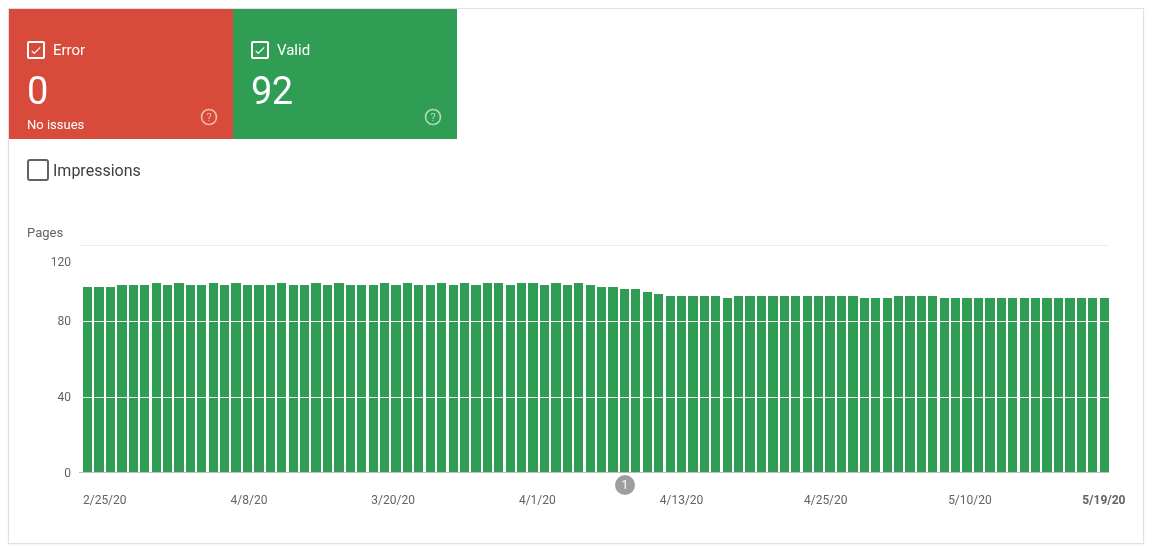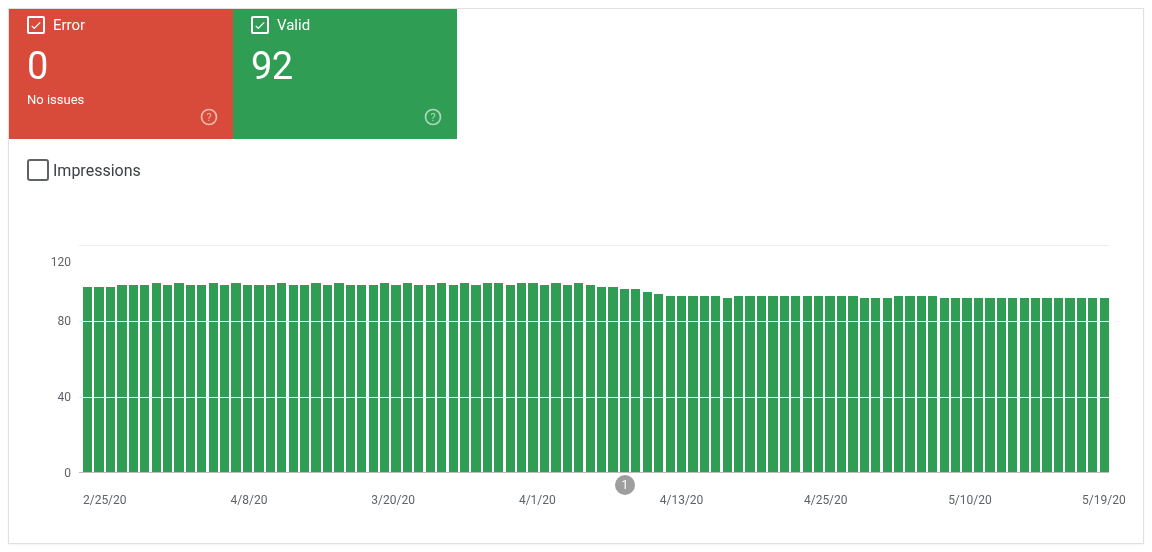--- a/index.html
+++ b/index.html
@@ -22,7 +22,7 @@
   .tile {
     width: 224px;
     height: 130px;
-    padding: 7px 18px 14px 18px;
+    padding: 32px 18px 14px 18px;
     color: #fff;
     position: relative;
     cursor: pointer;

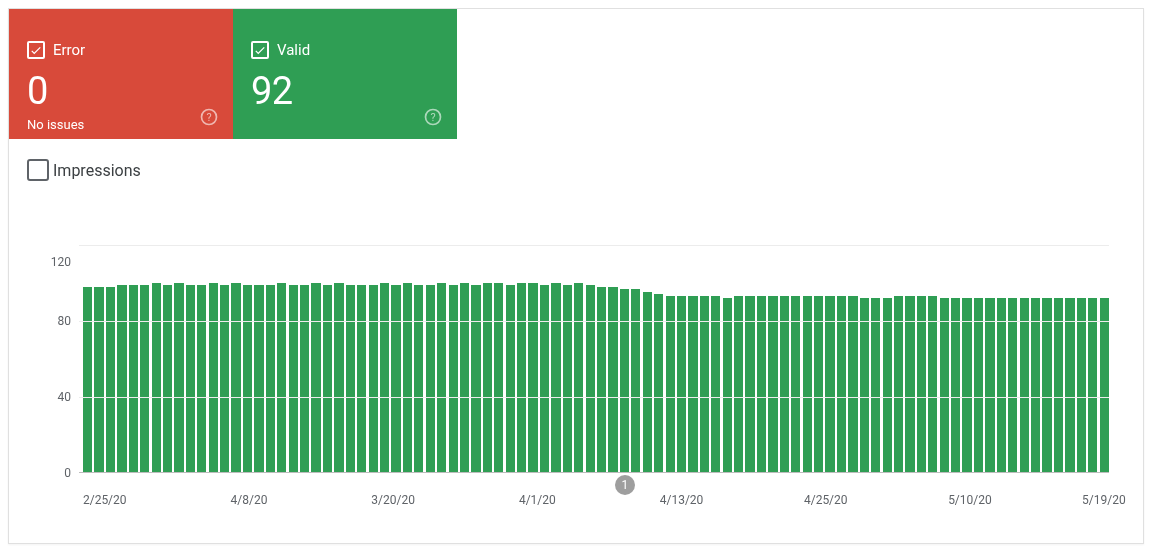--- a/index.html
+++ b/index.html
@@ -219,6 +219,7 @@
   </div>
 
   <div class="chart-area">
+    <div class="chart-title">Pages</div>
 
     <div class="y-axis">
         <div class="y-tick" style="top: 228px;">0</div>

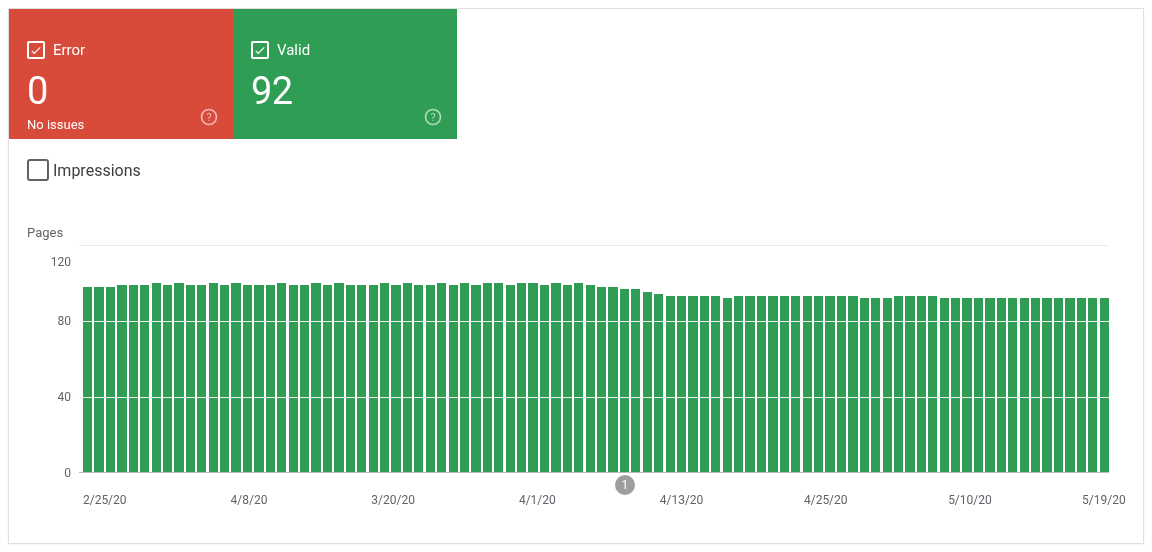--- a/index.html
+++ b/index.html
@@ -334,7 +334,7 @@
         <div class="x-tick" style="left: 58.5%;">4/13/20</div>
         <div class="x-tick" style="left: 72.5%;">4/25/20</div>
         <div class="x-tick" style="left: 86.5%;">5/10/20</div>
-        <div class="x-tick" style="left: 99.5%;">5/19/20</div>
+        <div class="x-tick" style="left: 99.5%; font-weight: bold;">5/19/20</div>
       </div>
 
     <div class="marker" style="left: 597.9px;">

